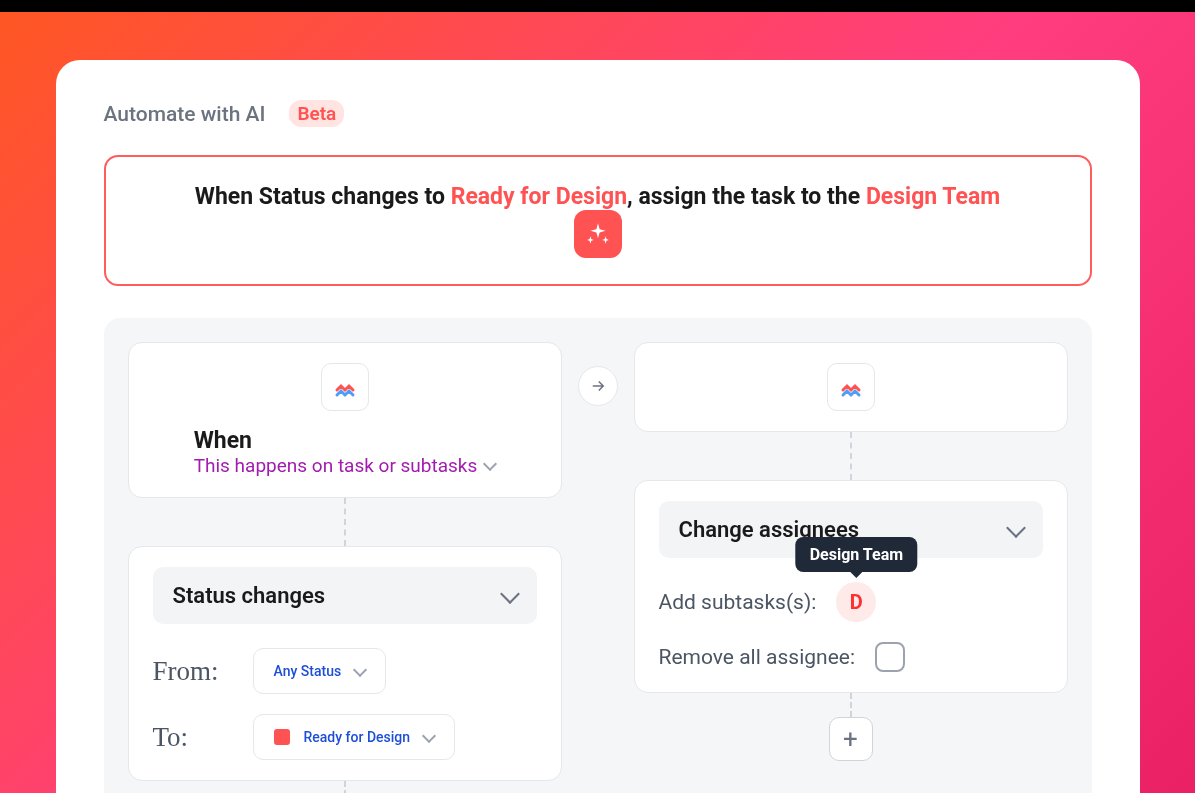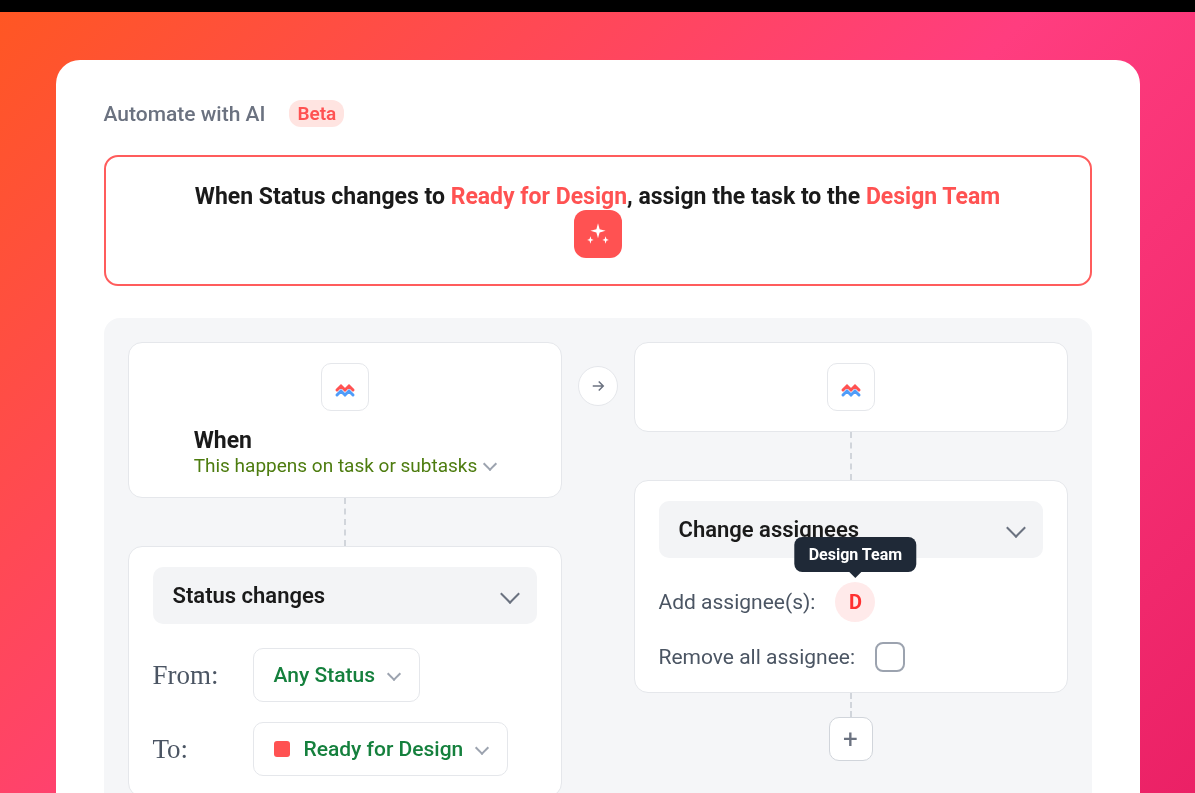--- a/index.html
+++ b/index.html
@@ -124,7 +124,7 @@
     }
     .card-subtitle {
       font-size: 19px;
-      color: #4d7c0f;
+      color: #a21caf;
       display: flex;
       align-items: center;
       gap: 8px;

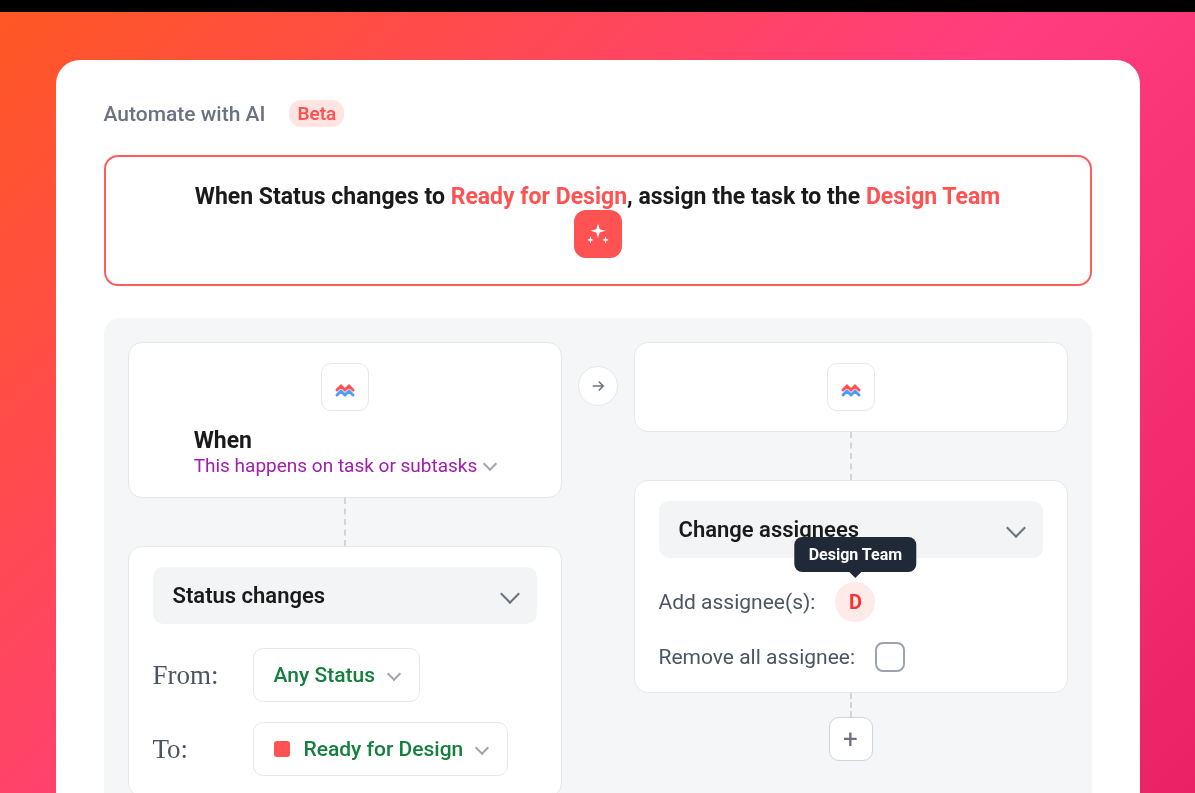--- a/index.html
+++ b/index.html
@@ -367,7 +367,7 @@
           <span class="chevron"></span>
         </div>
         <div class="field-row">
-          <span class="field-label-wide">Add assignee(s):</span>
+          <span class="field-label-wide">Add subtasks(s):</span>
           <div class="avatar">
             <div class="tooltip">Design Team</div>
             <span>D</span>

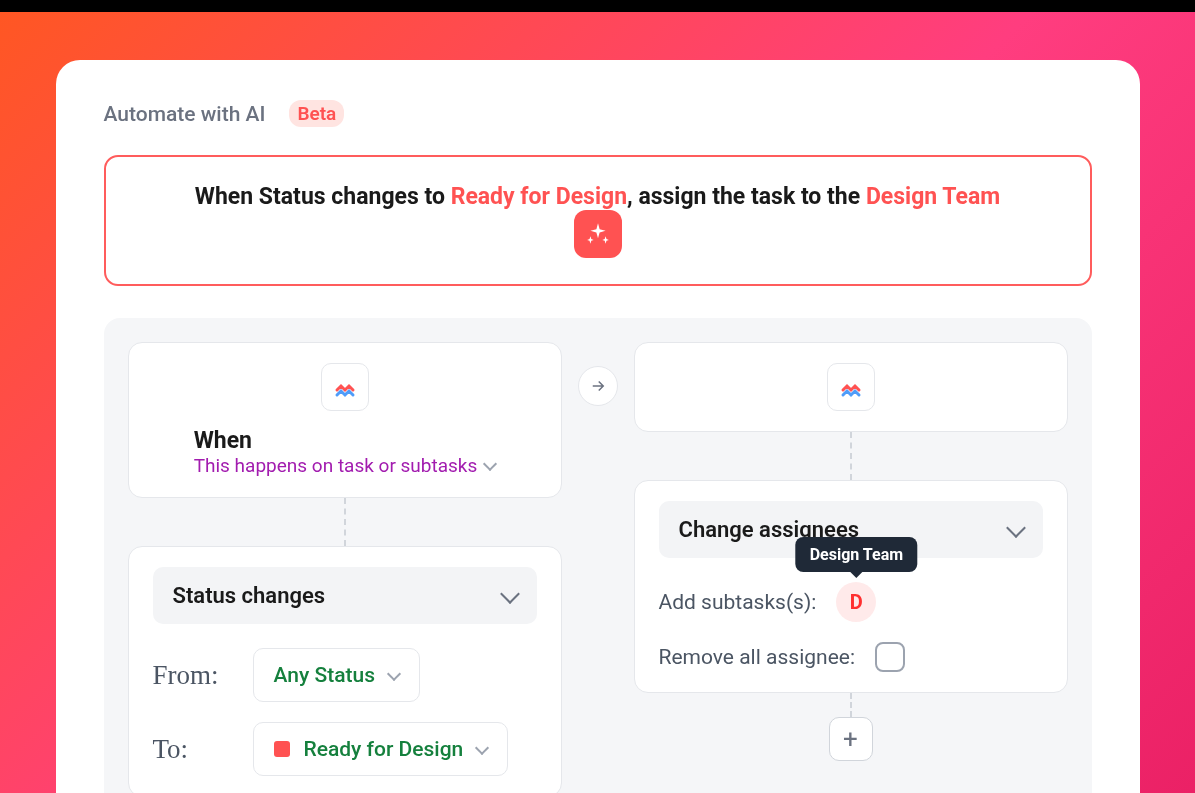--- a/index.html
+++ b/index.html
@@ -191,8 +191,8 @@
       display: flex;
       align-items: center;
       gap: 14px;
-      font-size: 21px;
-      color: #15803d;
+      font-size: 14px;
+      color: #1d4ed8;
       font-weight: 500;
     }
     .status-dot {

